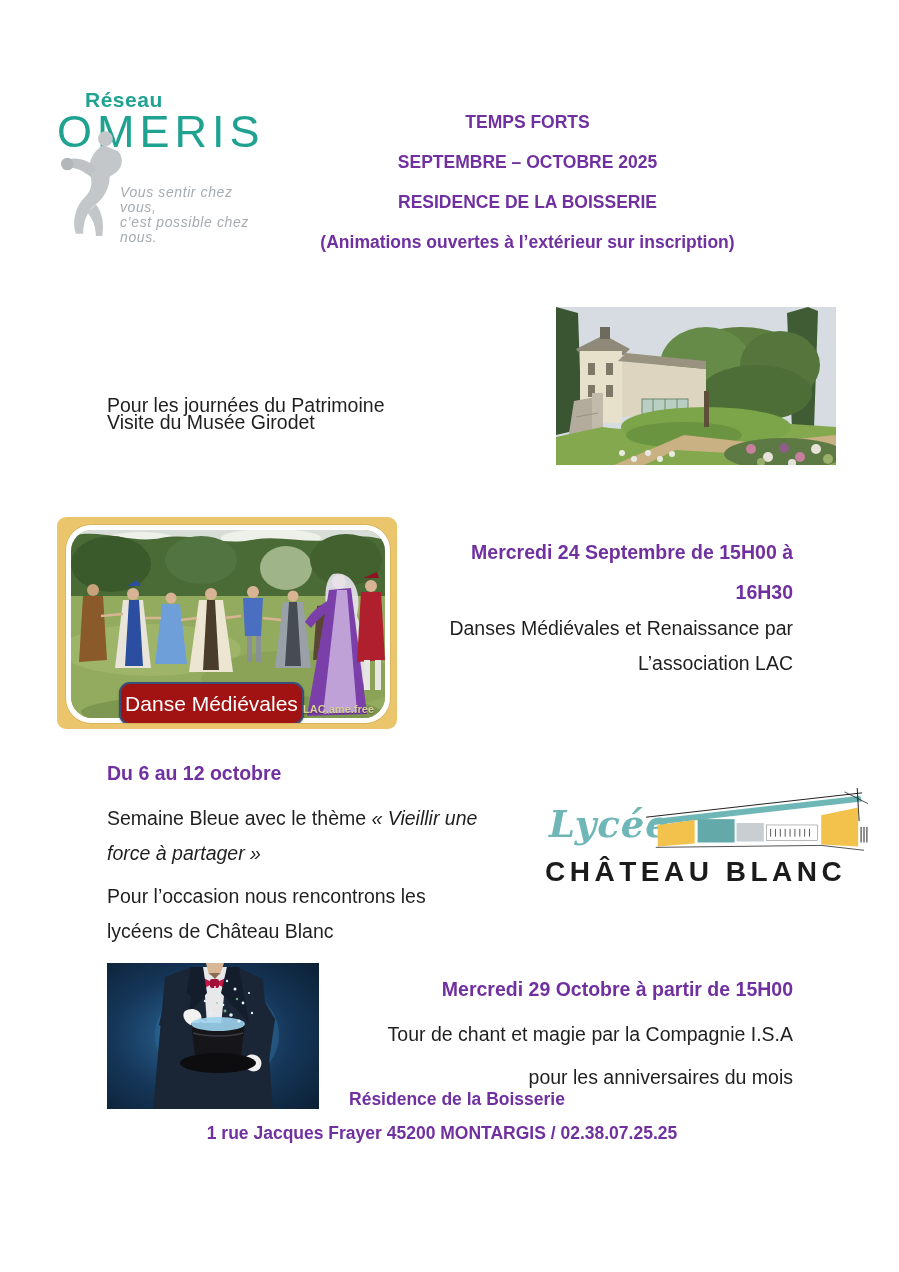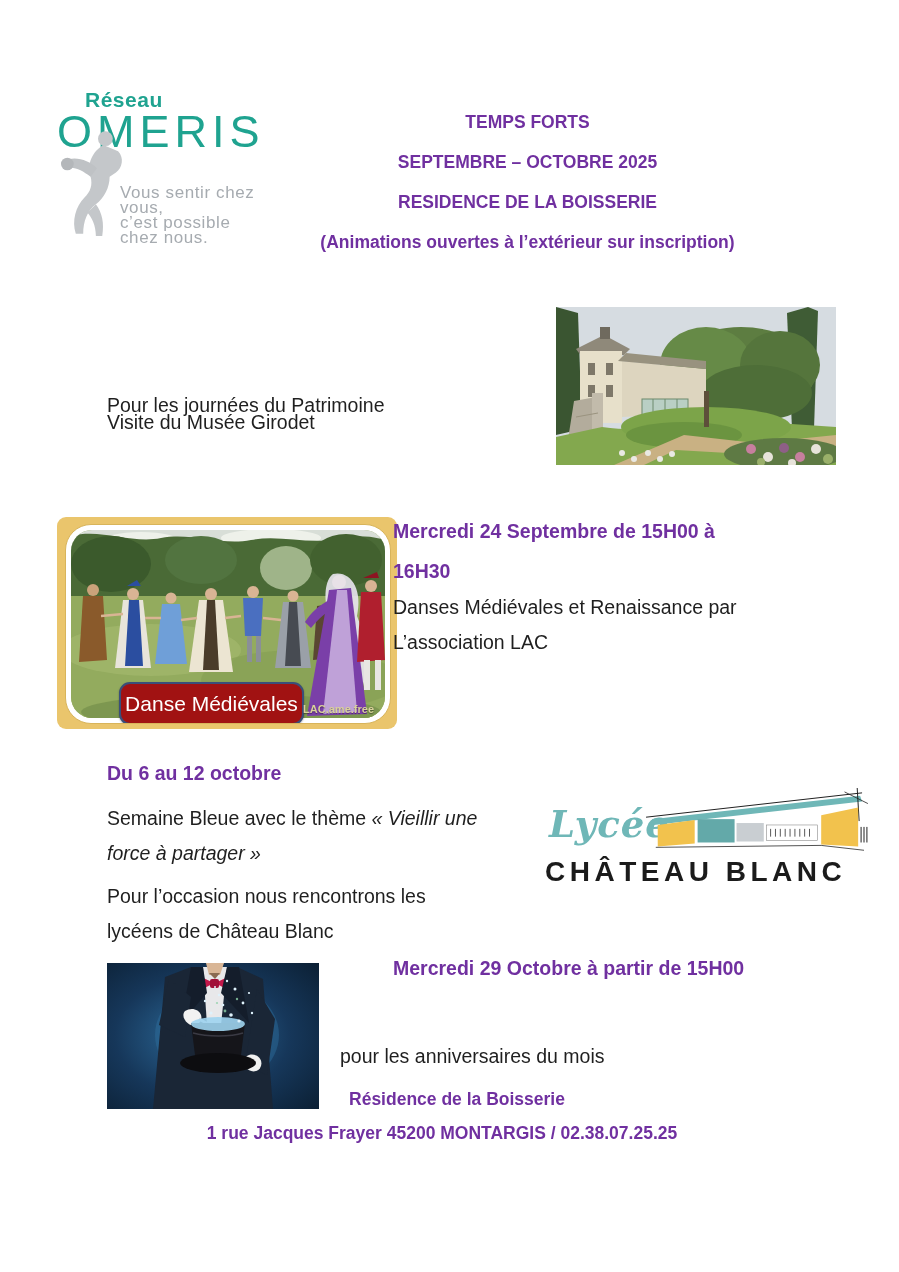--- a/index.html
+++ b/index.html
@@ -13,7 +13,7 @@
   
   .logo-reseau{font-weight:700;font-size:21px;color:#1FA390;letter-spacing:.5px;}
   .logo-omeris{font-weight:500;font-size:45px;color:#1FA390;letter-spacing:5px;line-height:1;}
-  .logo-tag{font-size:17px;color:#A6ABB0;line-height:15px;letter-spacing:.6px;}
+  .logo-tag{font-size:14px;color:#A6ABB0;line-height:15px;letter-spacing:.6px;font-style:italic;}
   
   .purple-h{font-weight:700;font-size:19.5px;color:#7030A0;white-space:nowrap;}
   .body-t{font-size:19.5px;color:#1f1f1f;white-space:nowrap;}

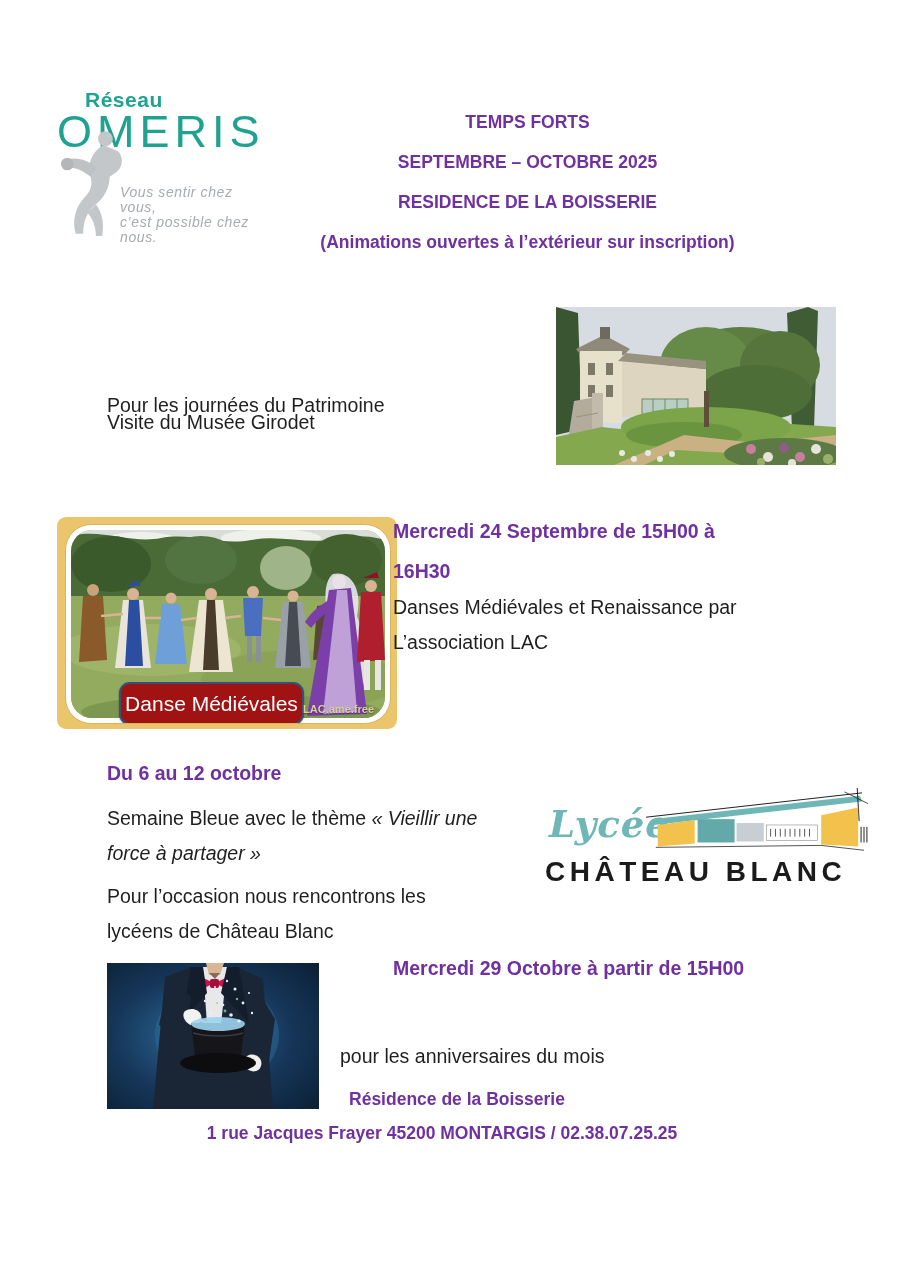--- a/index.html
+++ b/index.html
@@ -17,7 +17,7 @@
   
   .purple-h{font-weight:700;font-size:19.5px;color:#7030A0;white-space:nowrap;}
   .body-t{font-size:19.5px;color:#1f1f1f;white-space:nowrap;}
-  .right{text-align:left;}
+  .right{text-align:right;margin-top:21px;}
   .it{font-style:italic;}
   
   .med-frame{width:340px;height:212px;background:#EAC56C;border-radius:9px;}

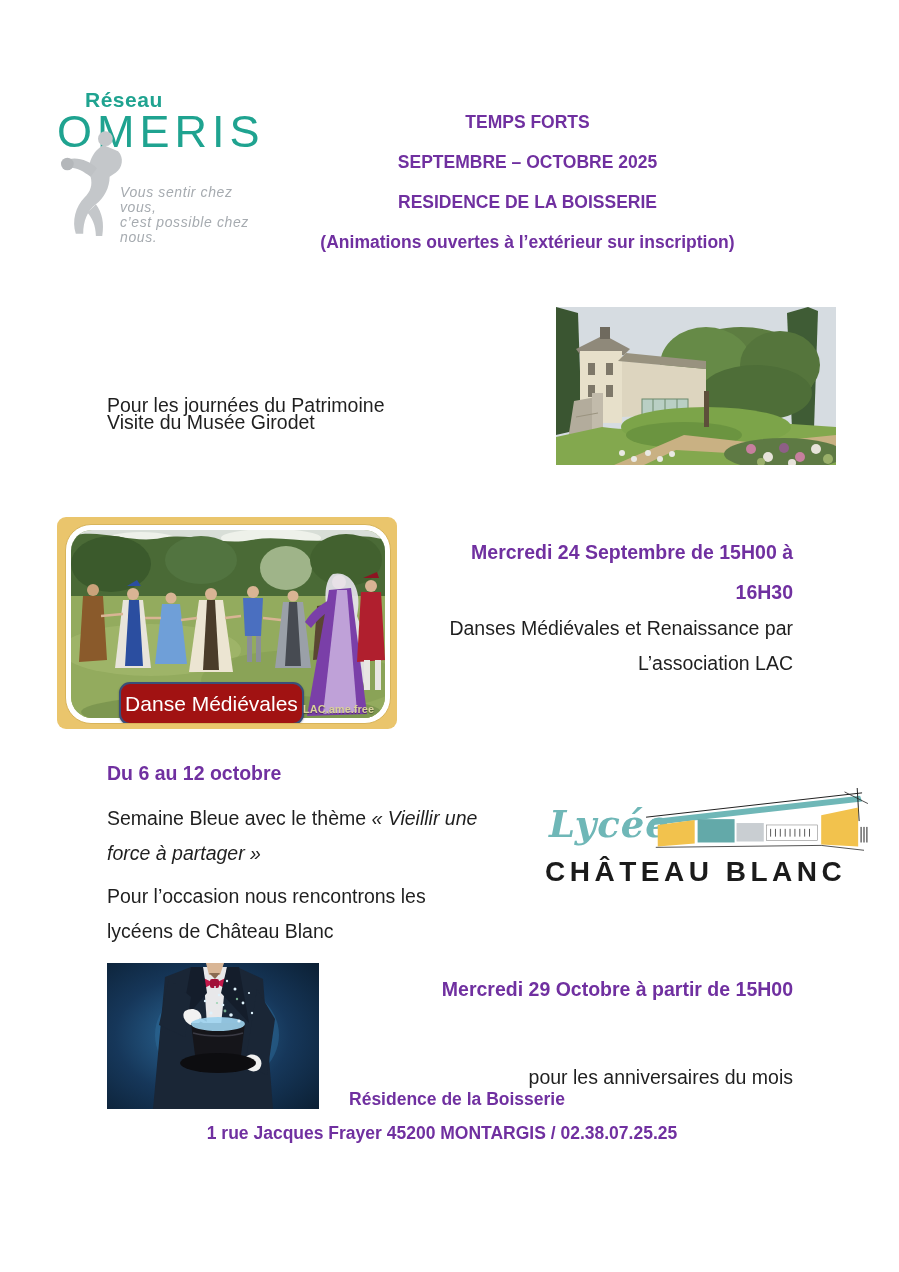--- a/index.html
+++ b/index.html
@@ -237,6 +237,7 @@
   </div>
 
   <div class="abs purple-h right" style="left:393px;top:957px;width:400px;">Mercredi 29 Octobre à partir de 15H00</div>
+  <div class="abs body-t right" style="left:340px;top:1002px;width:453px;">Tour de chant et magie par la Compagnie I.S.A</div>
   <div class="abs body-t right" style="left:340px;top:1045px;width:453px;">pour les anniversaires du mois</div>
 
   <svg class="abs photo" style="left:107px;top:963px;" width="212" height="146" viewBox="0 0 212 146" preserveAspectRatio="none">

